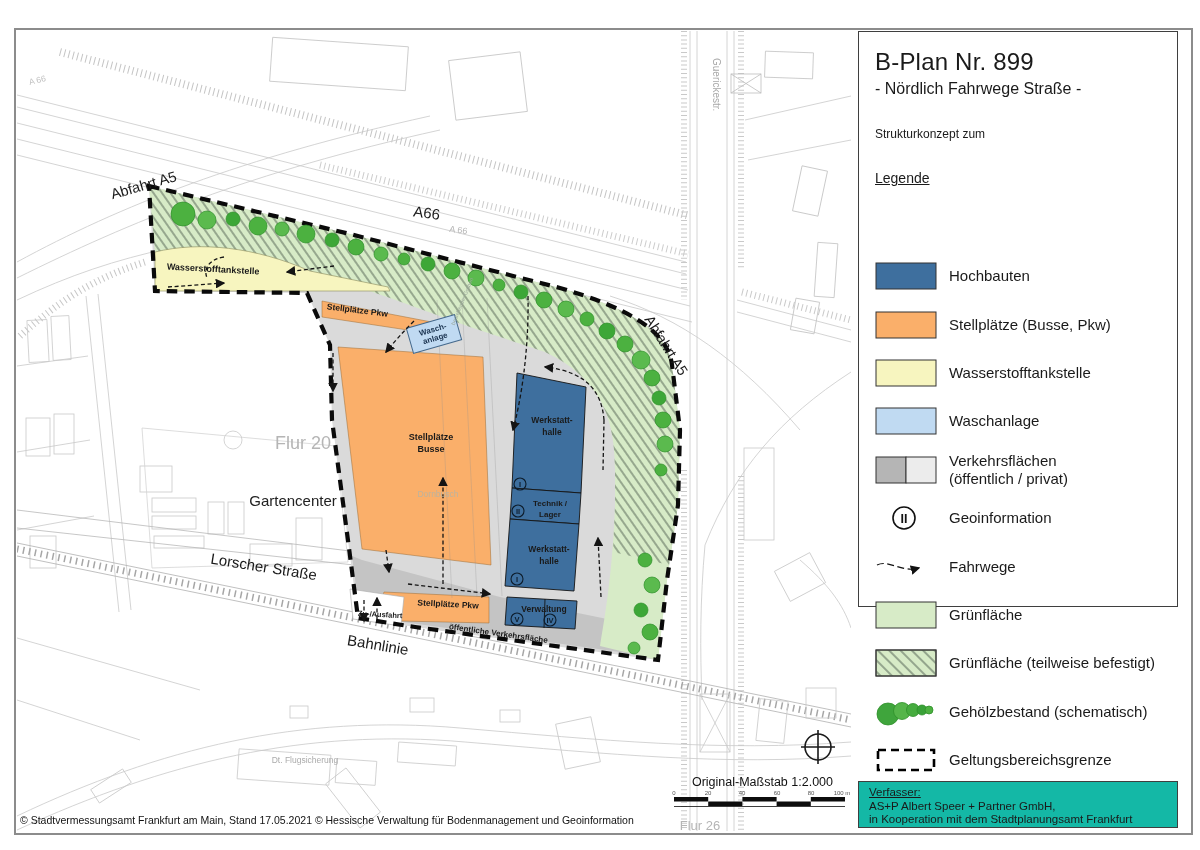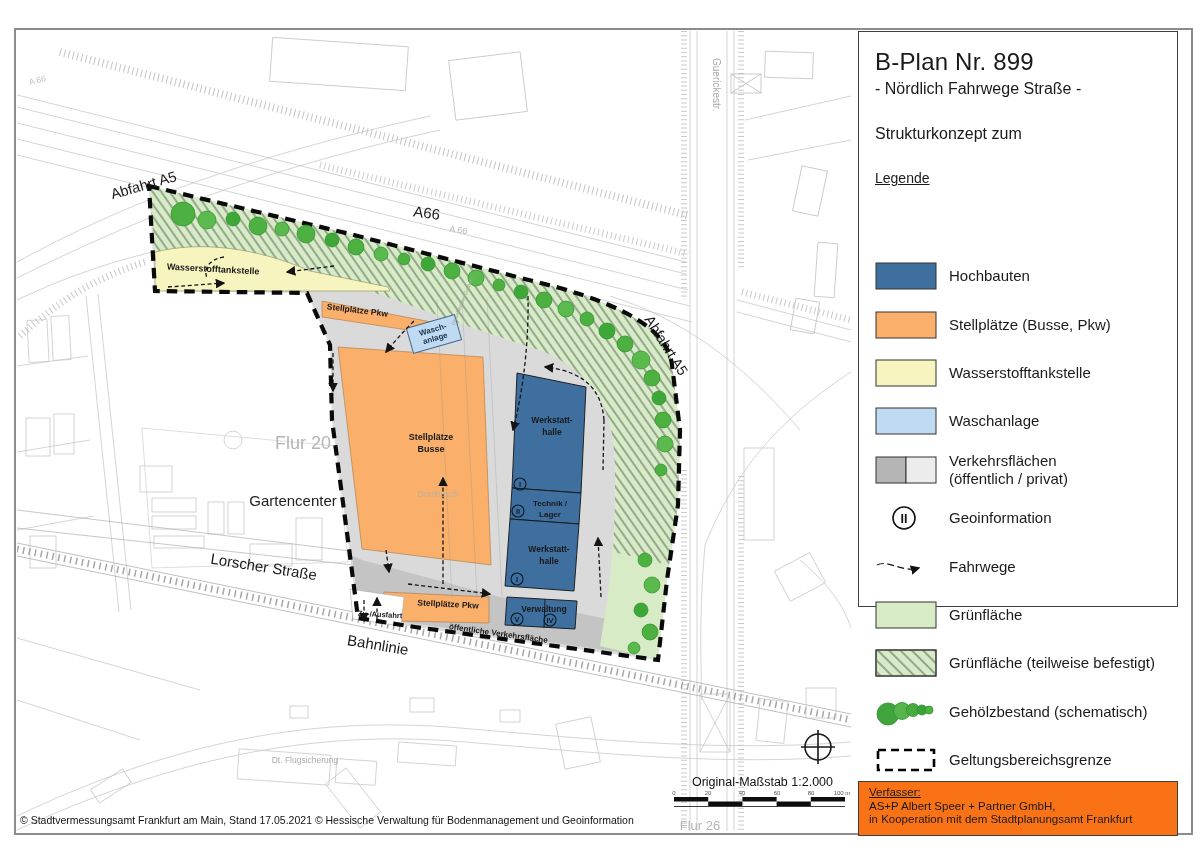--- a/index.html
+++ b/index.html
@@ -12,7 +12,7 @@
   .titleblock{padding:16px 14px 0 16px;}
   .t1{font-size:24px;letter-spacing:.2px;}
   .t2{font-size:16px;margin-top:4px;}
-  .t3{font-size:16px;margin-top:26px;line-height:20px;}
+  .t3{font-size:12px;margin-top:26px;line-height:20px;}
   .t4{font-size:14px;margin-top:26px;text-decoration:underline;}
   .legend{position:absolute;left:16px;top:220px;right:6px;}
   .lg-row{height:48.4px;display:flex;align-items:center;}

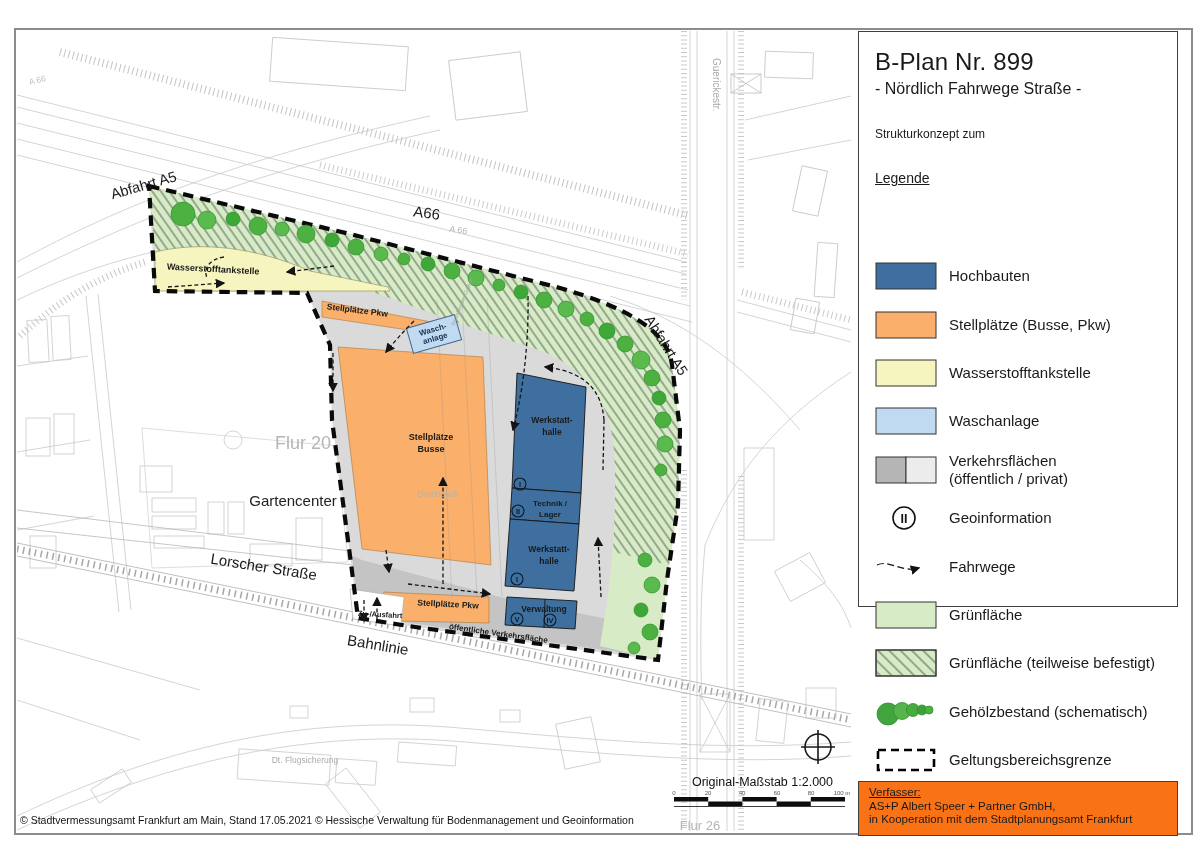--- a/index.html
+++ b/index.html
@@ -18,7 +18,7 @@
   .lg-row{height:48.4px;display:flex;align-items:center;}
   .lg-sym{flex:0 0 62px;margin-right:12px;}
   .lg-text{font-size:15px;line-height:18px;}
-  .authorbox{position:absolute;left:858px;top:781px;width:320px;height:55px;border:1.3px solid #3f3f3f;background:#f97316;box-sizing:border-box;padding:4px 10px;font-size:11.5px;line-height:13.5px;}
+  .authorbox{position:absolute;left:858px;top:781px;width:320px;height:47px;border:1.3px solid #3f3f3f;background:#14b8a6;box-sizing:border-box;padding:4px 10px;font-size:11.5px;line-height:13.5px;}
   .authorbox .hd{text-decoration:underline;}
   .copyright{position:absolute;left:20px;top:814px;font-size:10.5px;color:#111;white-space:nowrap;text-align:right;}
 </style>

